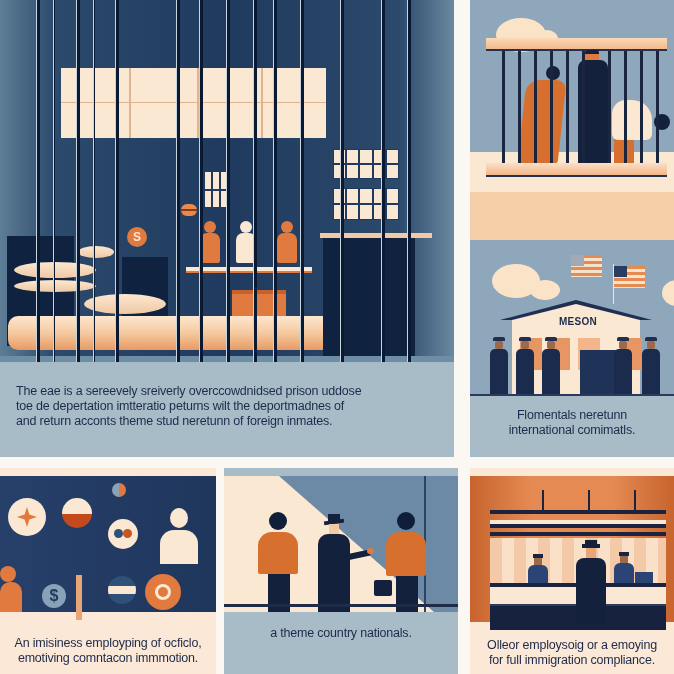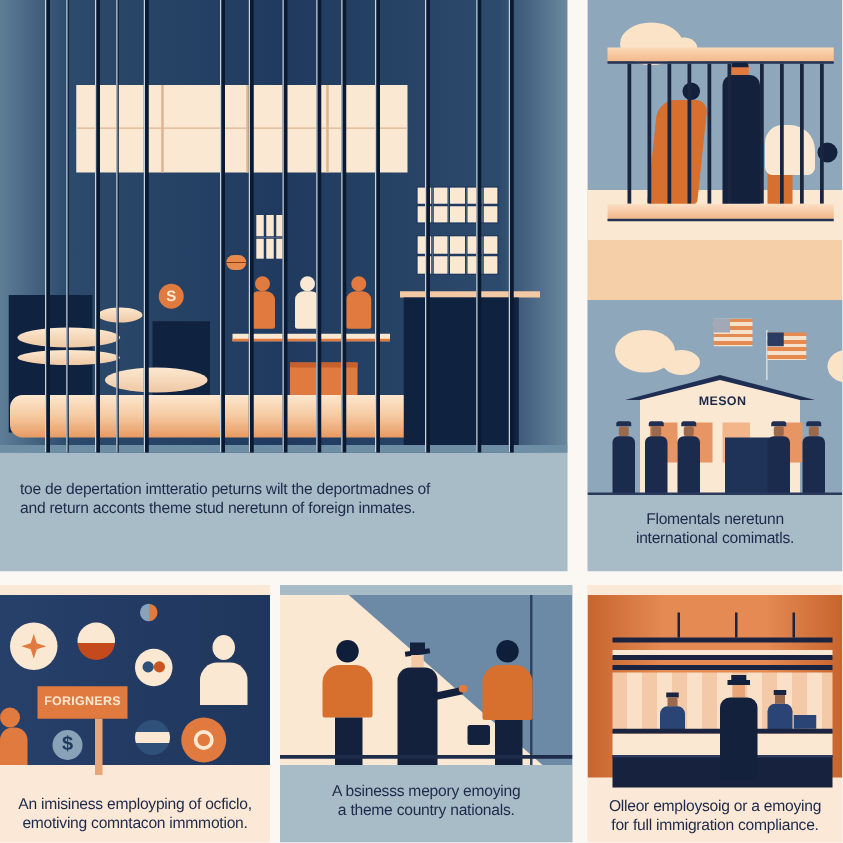--- a/index.html
+++ b/index.html
@@ -199,6 +199,7 @@
     <div class="bar" style="left:407px"></div>
   </div>
   <div class="caption">
+    <div>The eae is a sereevely sreiverly overccowdnidsed prison uddose</div>
     <div>toe de depertation imtteratio peturns wilt the deportmadnes of</div>
     <div>and return acconts theme  stud neretunn of foreign inmates.</div>
   </div>

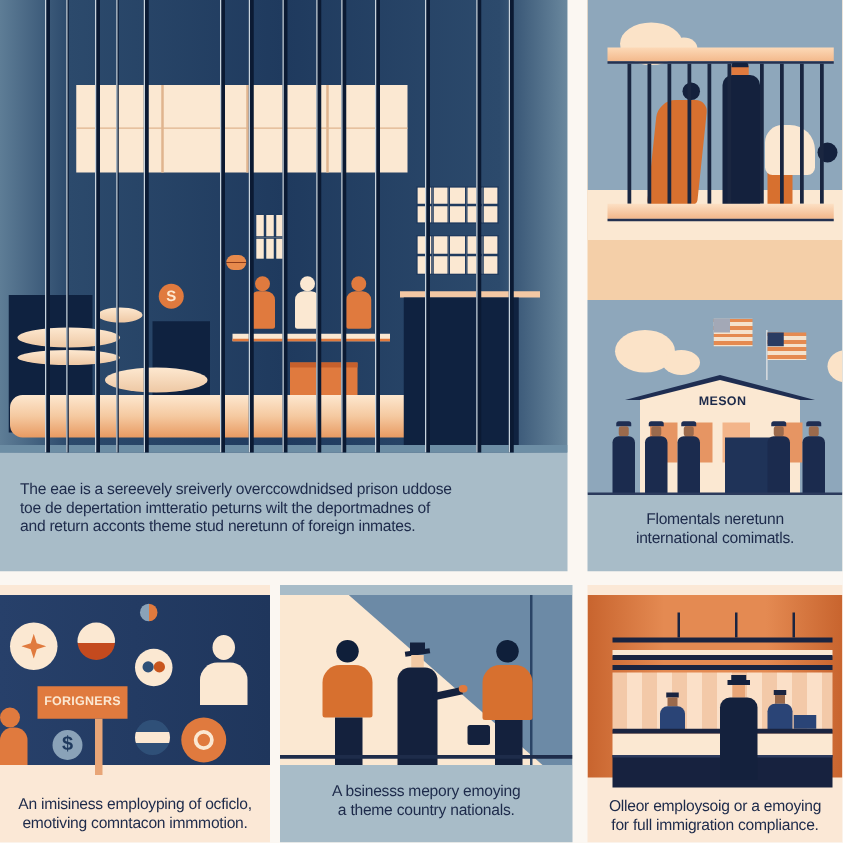--- a/index.html
+++ b/index.html
@@ -299,7 +299,6 @@
       <div class="circ" style="left:10px;top:0;width:18px;height:20px;background:#fbe8d2;"></div>
       <div style="position:absolute;left:0;top:22px;width:38px;height:34px;background:#fbe8d2;border-radius:14px 14px 0 0;"></div>
     </div>
-    <div class="sign">FORIGNERS</div>
     <div class="sign-post"></div>
     <div style="position:absolute;left:0;top:90px;width:22px;height:46px;">
       <div class="circ" style="left:0;top:0;width:16px;height:16px;background:#e07a3e;"></div>

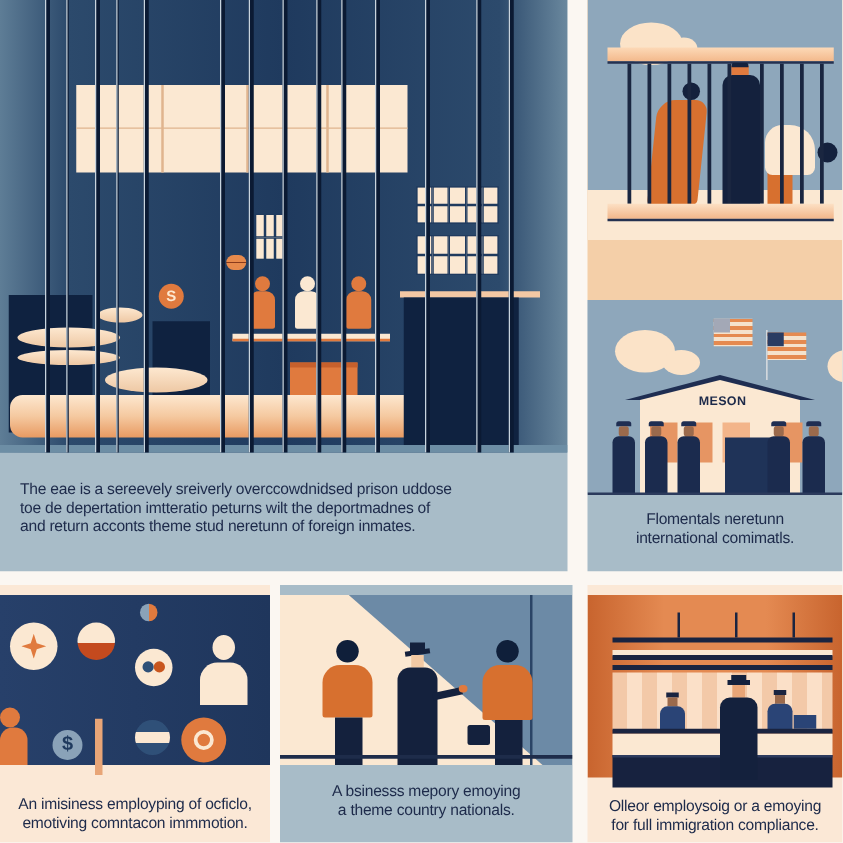--- a/index.html
+++ b/index.html
@@ -345,7 +345,6 @@
   </div>
   <div class="floor"></div>
   <div class="caption">
-    <div>A bsinesss   mepory emoying</div>
     <div>a theme country nationals.</div>
   </div>
 </div>

